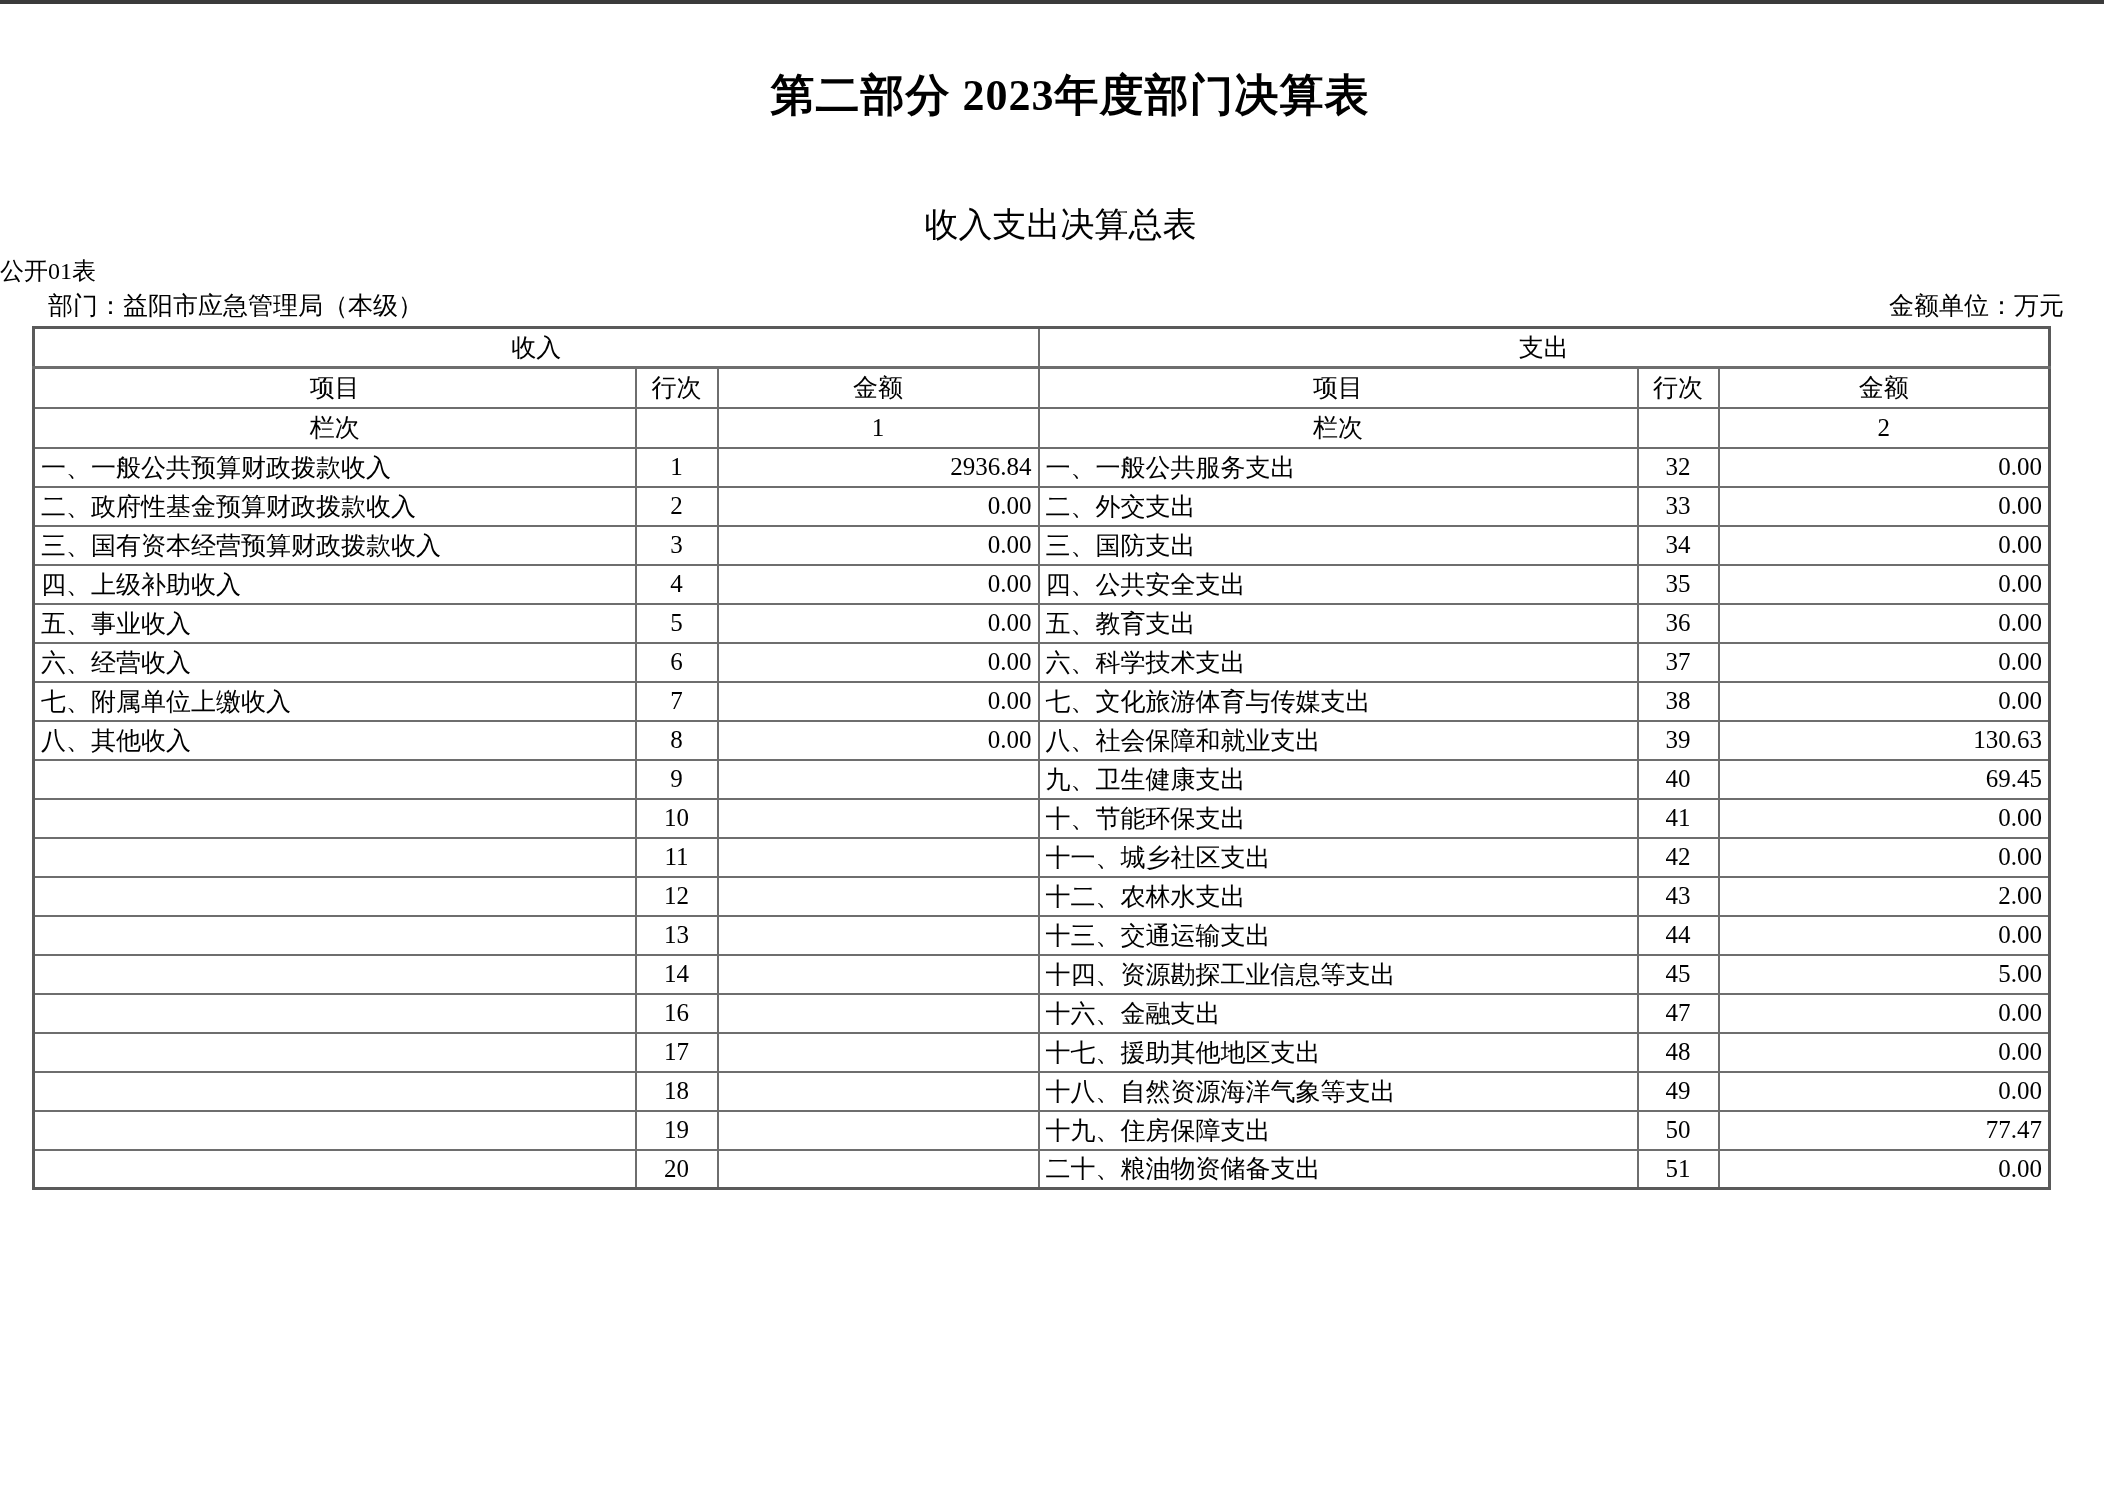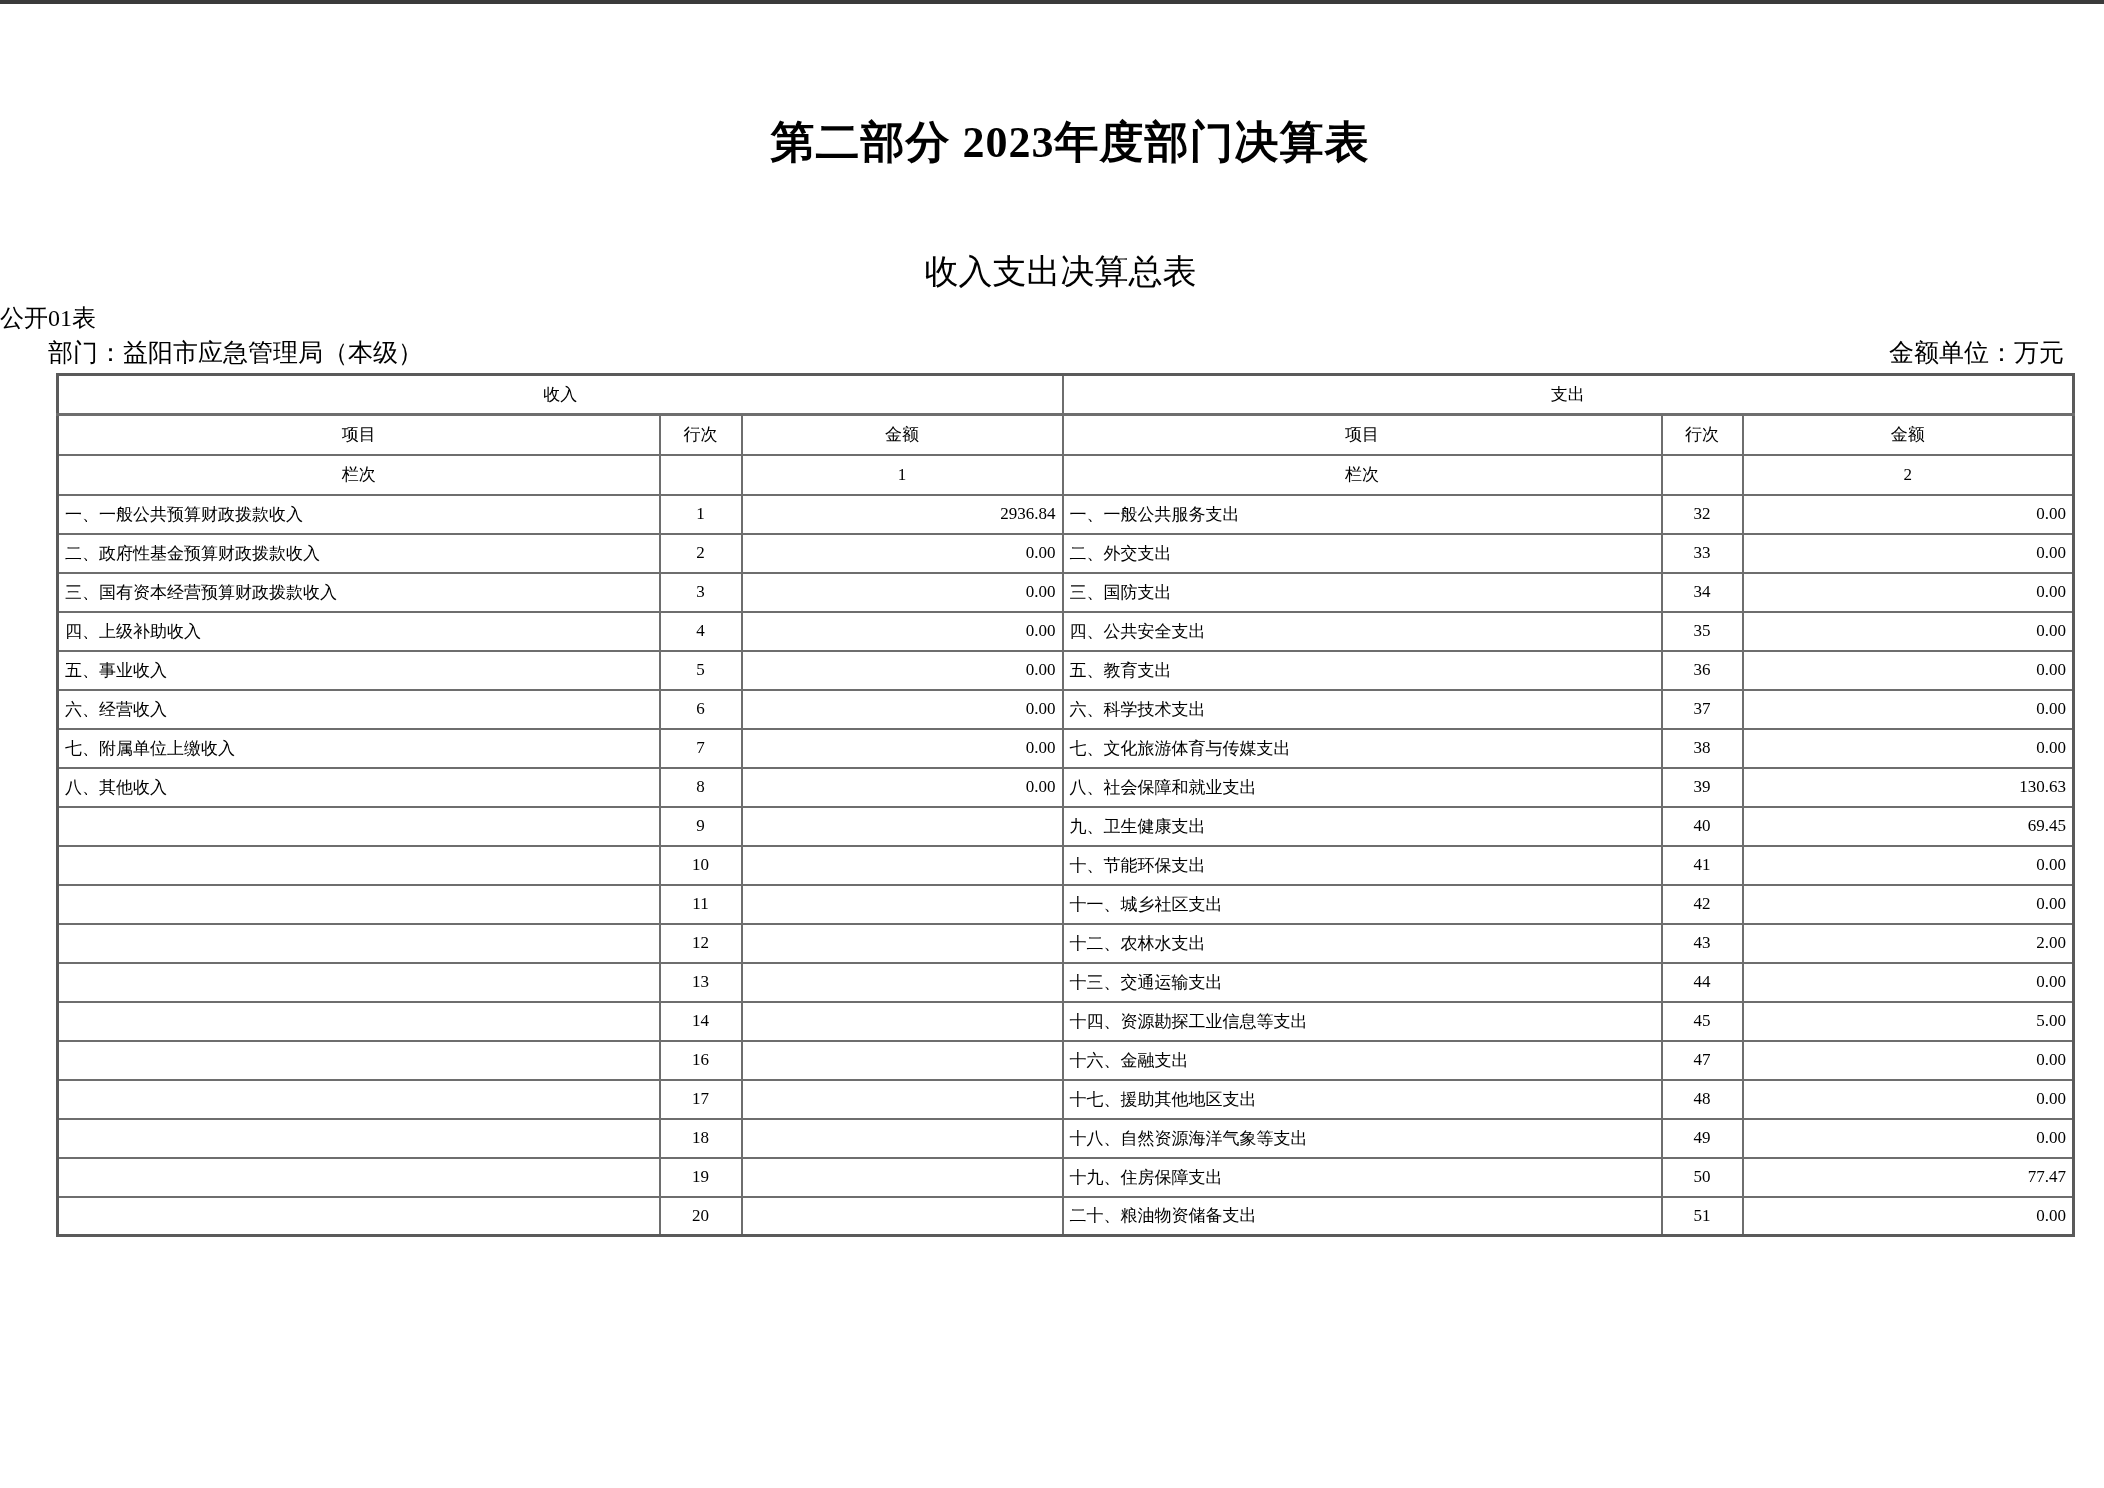--- a/index.html
+++ b/index.html
@@ -12,7 +12,7 @@
   }
   .topbar { width:100%; height:4px; background:#3a3a3a; }
   .title {
-    margin-top:115px; text-align:center;
+    margin-top:68px; text-align:center;
     font-size:44px; font-weight:bold; line-height:48px;
     letter-spacing:1px;
     padding-left:36px;

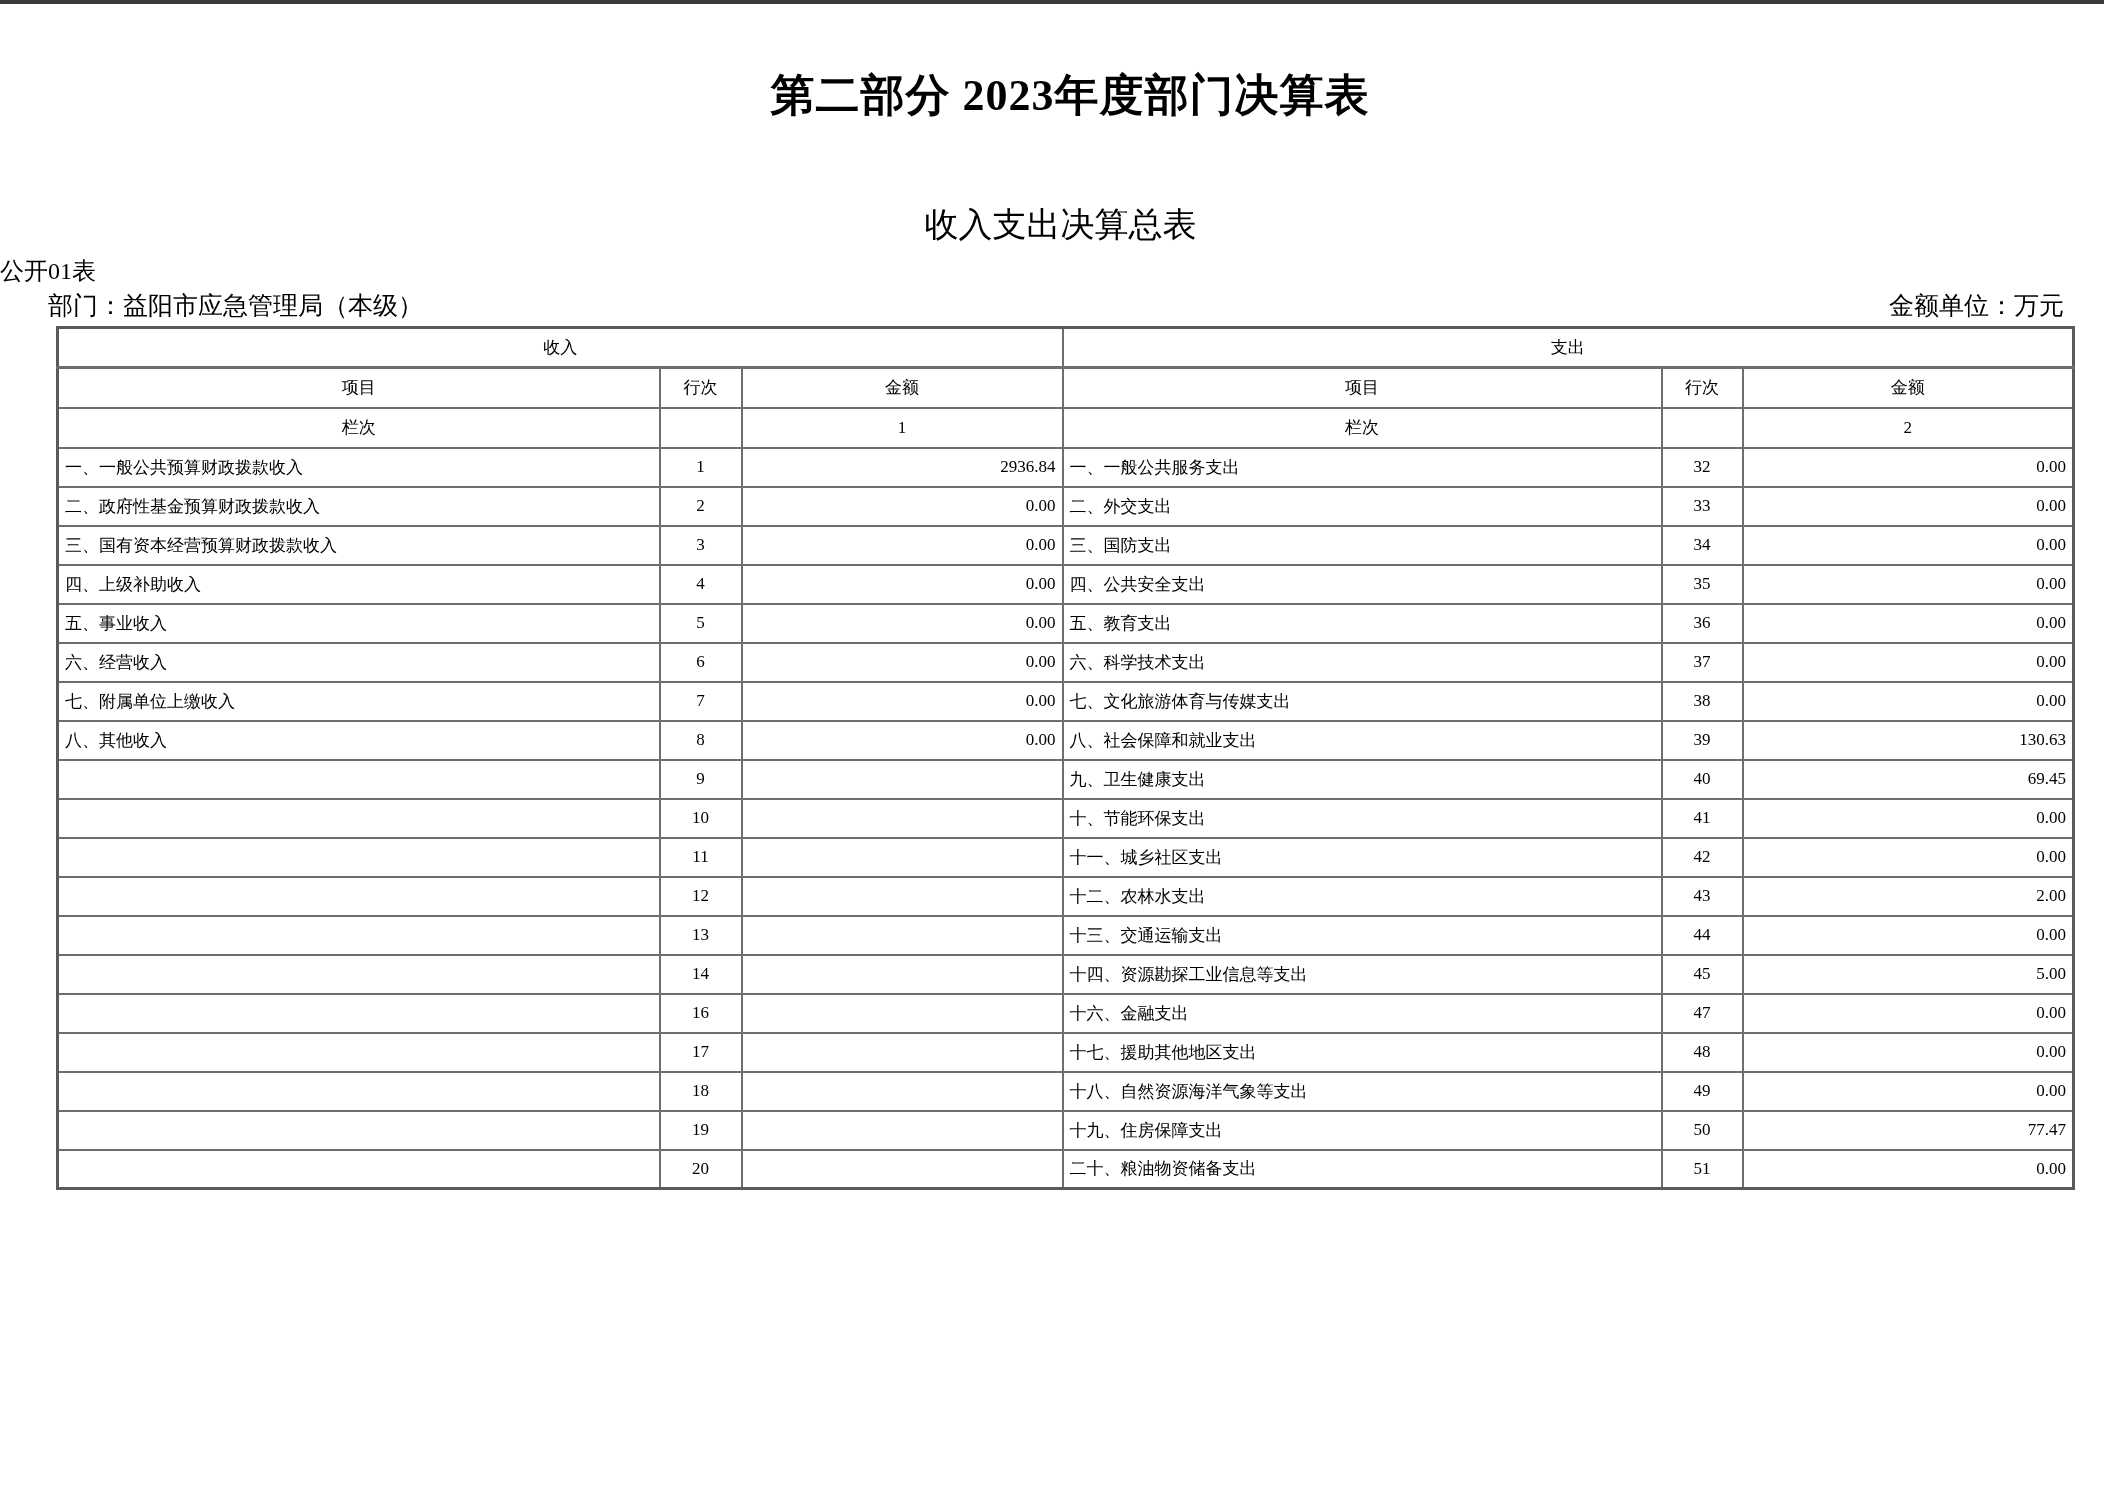--- a/index.html
+++ b/index.html
@@ -31,9 +31,9 @@
     font-size:25px; line-height:28px;
   }
   table.budget {
-    margin-left:56px; width:2016px;
+    margin-left:32px; width:2016px;
     border-collapse:collapse; table-layout:fixed;
-    font-size:17px;
+    font-size:25px;
   }
   table.budget td {
     border:2px solid #6e6e6e;

